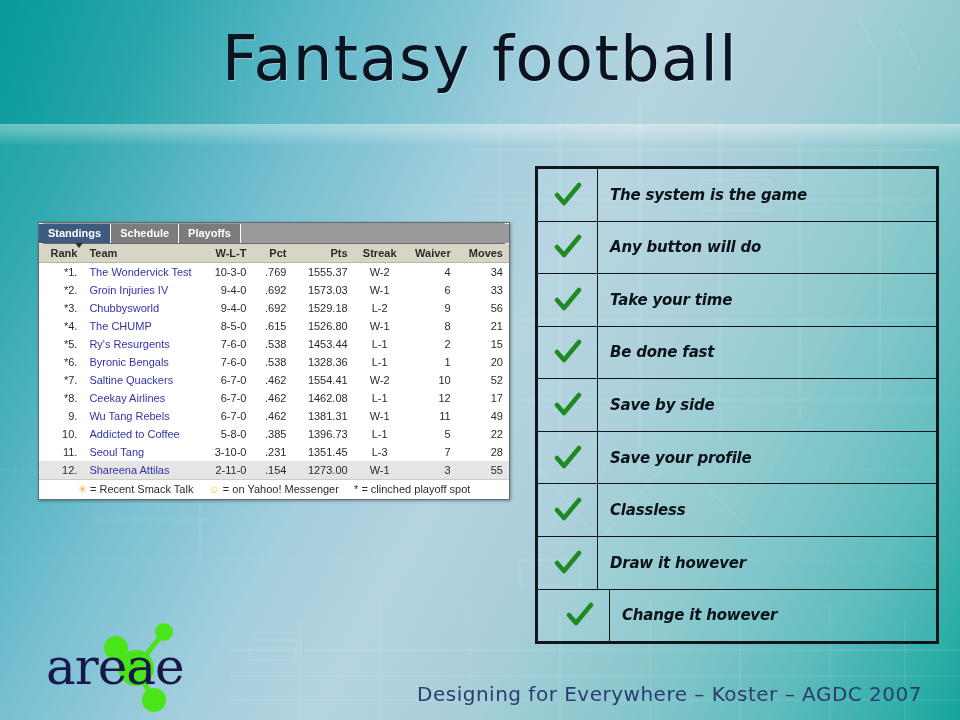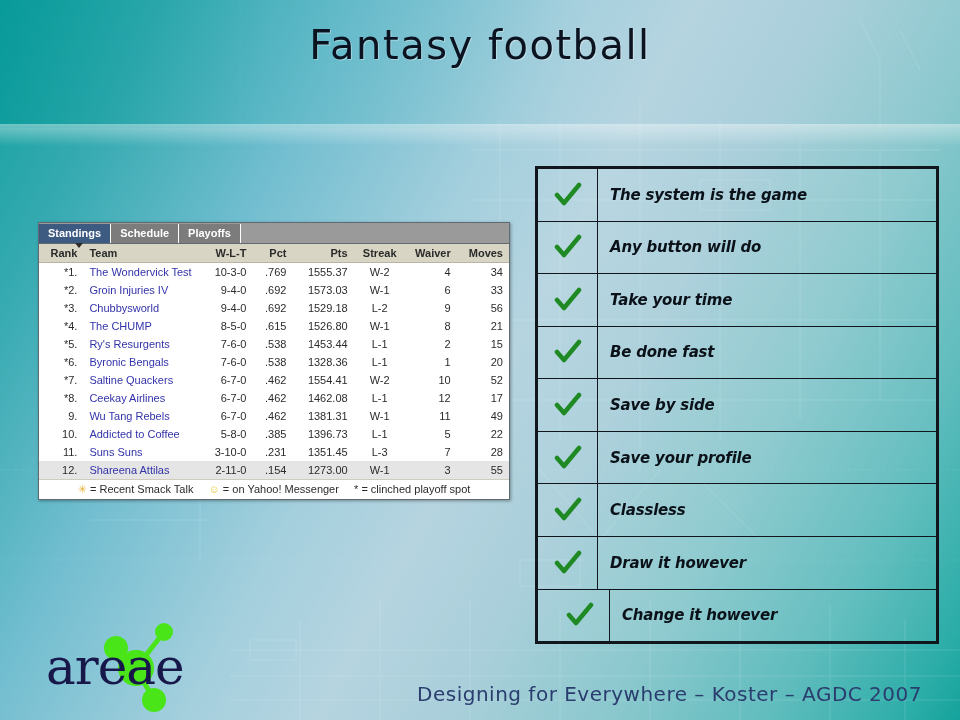--- a/index.html
+++ b/index.html
@@ -66,7 +66,7 @@
     width: 960px;
     text-align: center;
     font-family: "DejaVu Sans", sans-serif;
-    font-size: 40px;
+    font-size: 62px;
     font-weight: 400;
     letter-spacing: 1.5px;
     color: #0b1220;

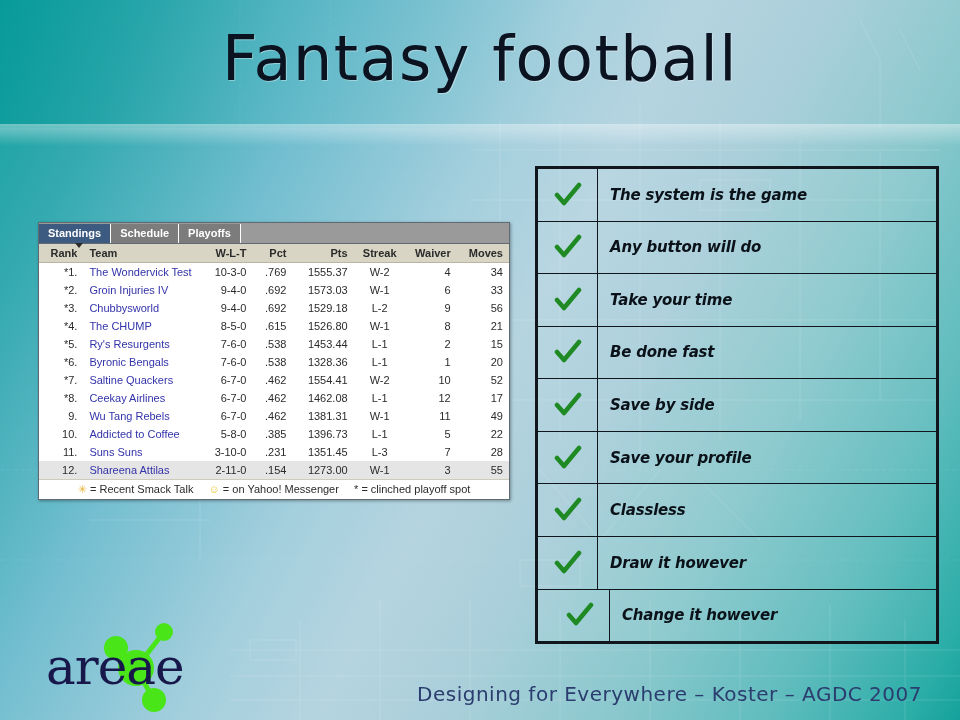--- a/index.html
+++ b/index.html
@@ -92,6 +92,7 @@
     background: #9a9a9a;
     border-bottom: 1px solid #5f6a72;
     padding: 0;
+    border-radius: 6px;
   }
   .tab {
     font-size: 11px;

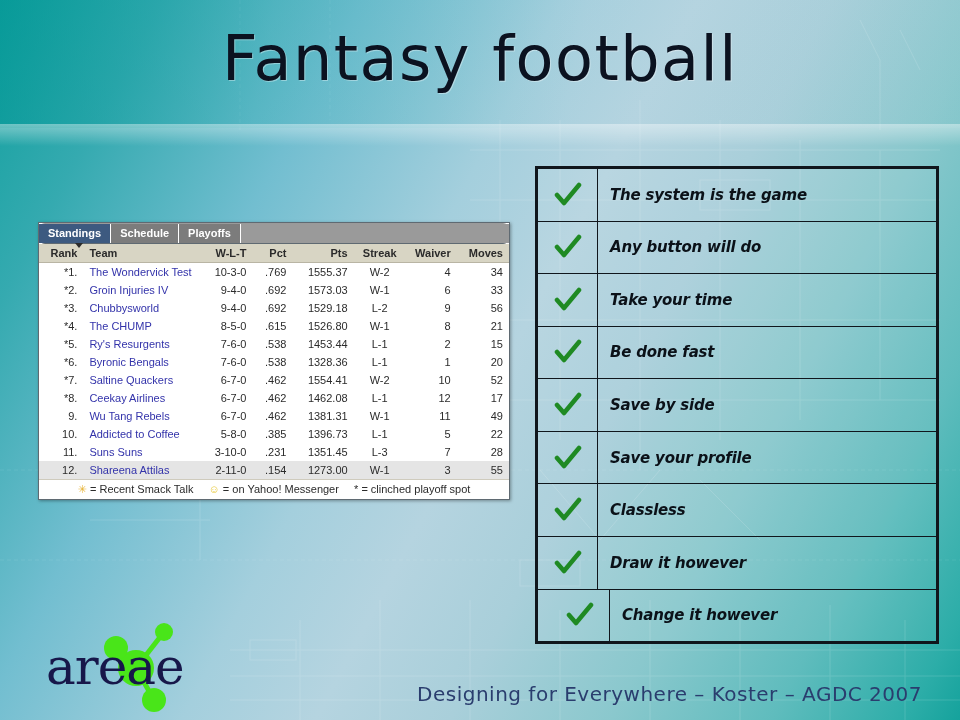--- a/index.html
+++ b/index.html
@@ -406,7 +406,7 @@
           </tr>
           <tr>
             <td class="col-rank">11.</td>
-            <td class="col-team"><span class="team-link">Suns Suns</span></td>
+            <td class="col-team"><span class="team-link">Seoul Tang</span></td>
             <td class="col-wlt">3-10-0</td>
             <td class="col-pct">.231</td>
             <td class="col-pts">1351.45</td>

